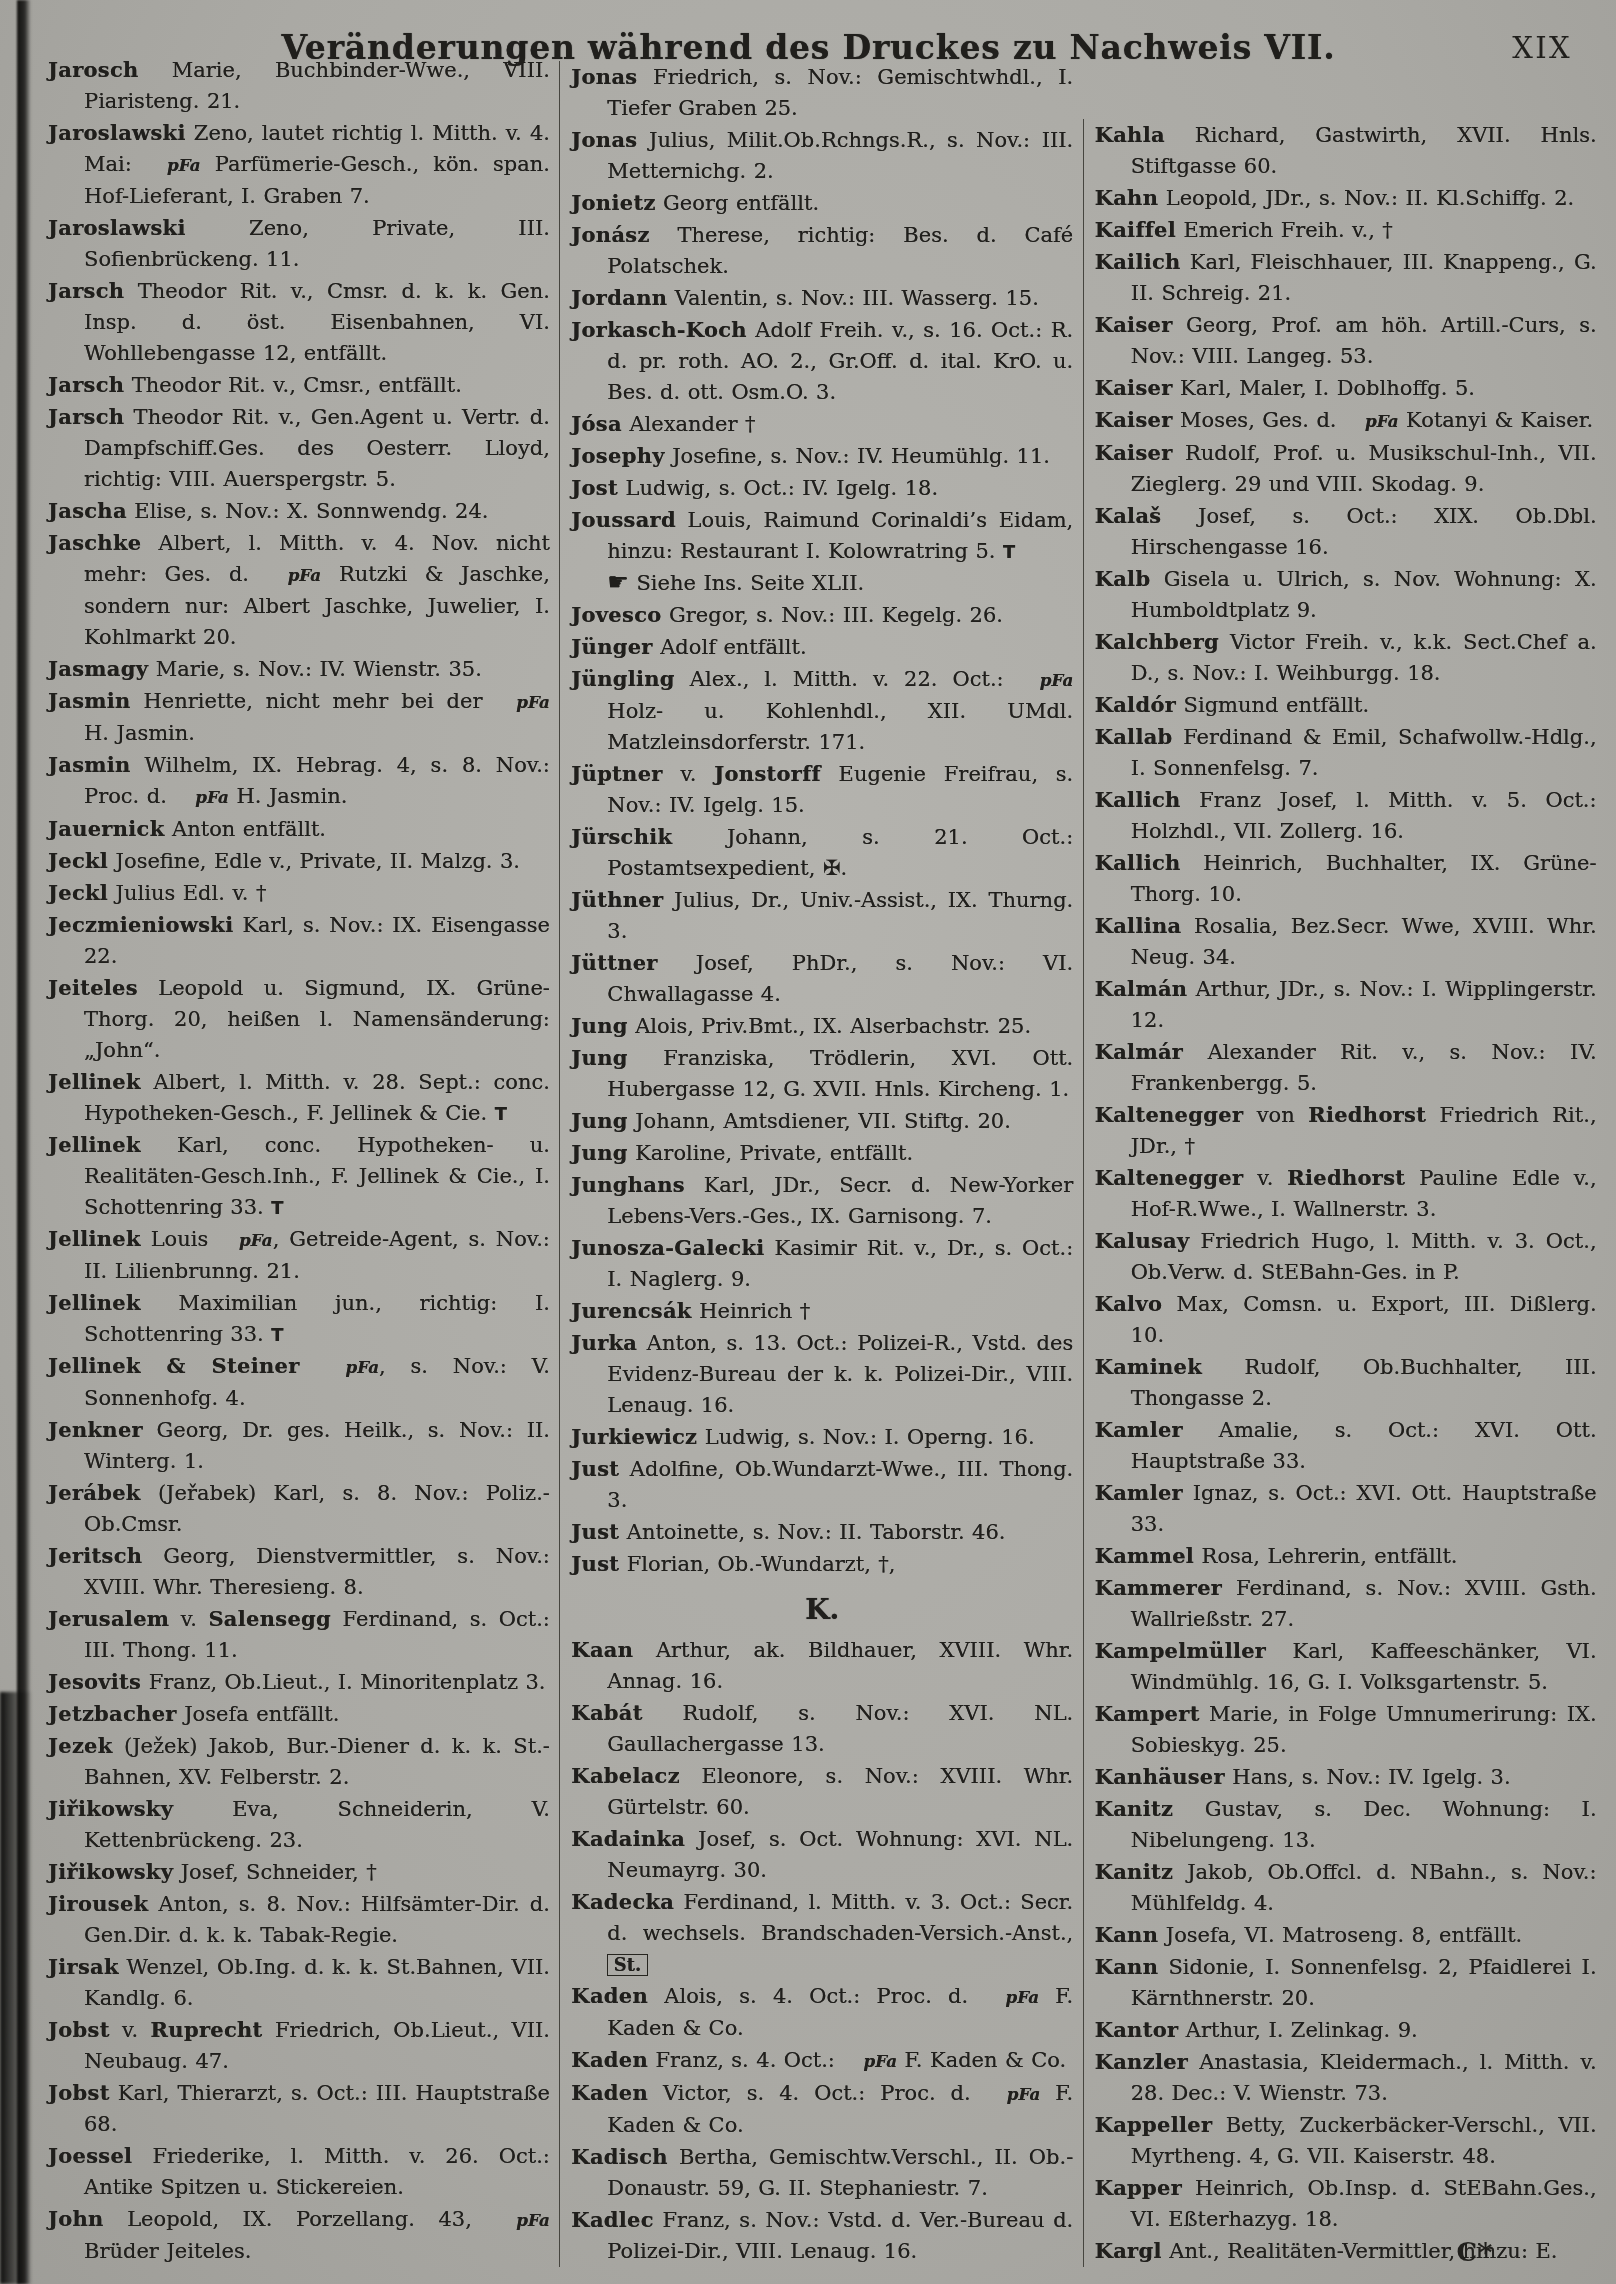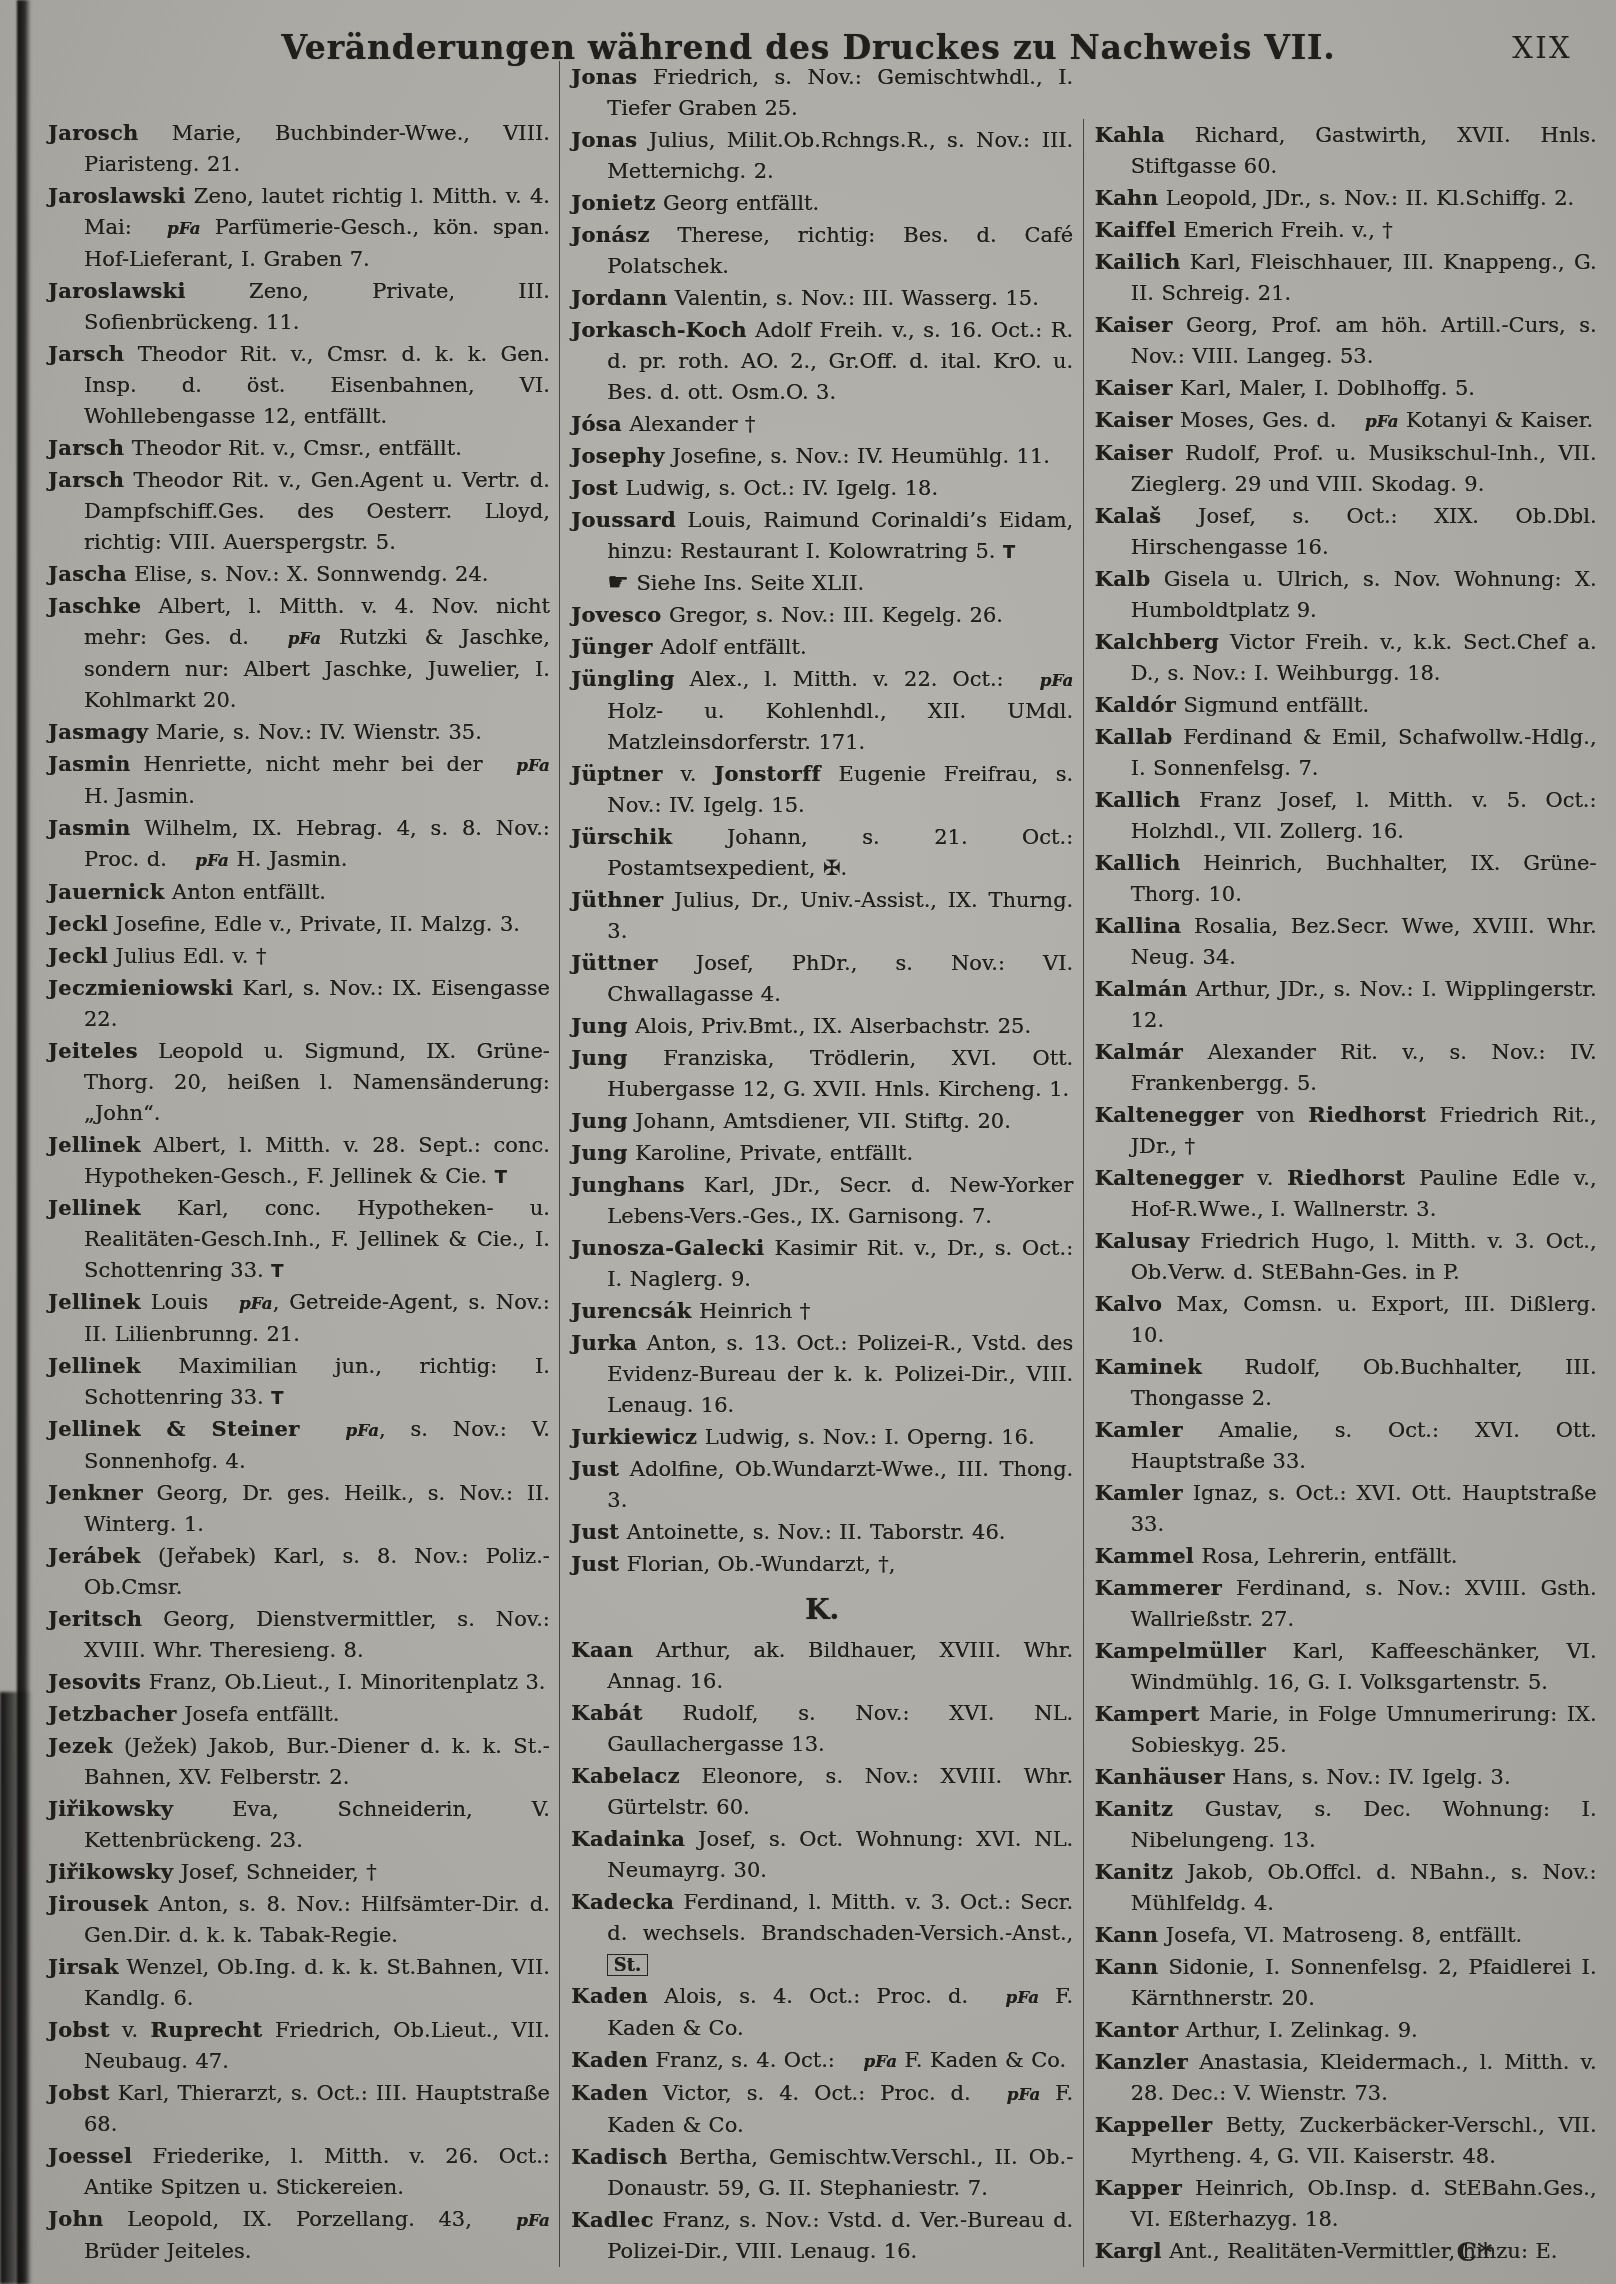--- a/index.html
+++ b/index.html
@@ -93,6 +93,7 @@
         <p class="e"><span class="nm">Jenkner</span><span class="tx"> Georg, Dr. ges. Heilk., s. Nov.: II. Winterg. 1.</span></p>
         <p class="e"><span class="nm">Jerábek</span><span class="tx"> (Jeřabek) Karl, s. 8. Nov.: Poliz.-Ob.Cmsr.</span></p>
         <p class="e"><span class="nm">Jeritsch</span><span class="tx"> Georg, Dienstvermittler, s. Nov.: XVIII. Whr. Theresieng. 8.</span></p>
+        <p class="e"><span class="nm">Jerusalem</span><span class="tx"> v. </span><span class="nm">Salensegg</span><span class="tx"> Ferdinand, s. Oct.: III. Thong. 11.</span></p>
         <p class="e"><span class="nm">Jesovits</span><span class="tx"> Franz, Ob.Lieut., I. Minoritenplatz 3.</span></p>
         <p class="e"><span class="nm">Jetzbacher</span><span class="tx"> Josefa entfällt.</span></p>
         <p class="e"><span class="nm">Jezek</span><span class="tx"> (Ježek) Jakob, Bur.-Diener d. k. k. St.-Bahnen, XV. Felberstr. 2.</span></p>

